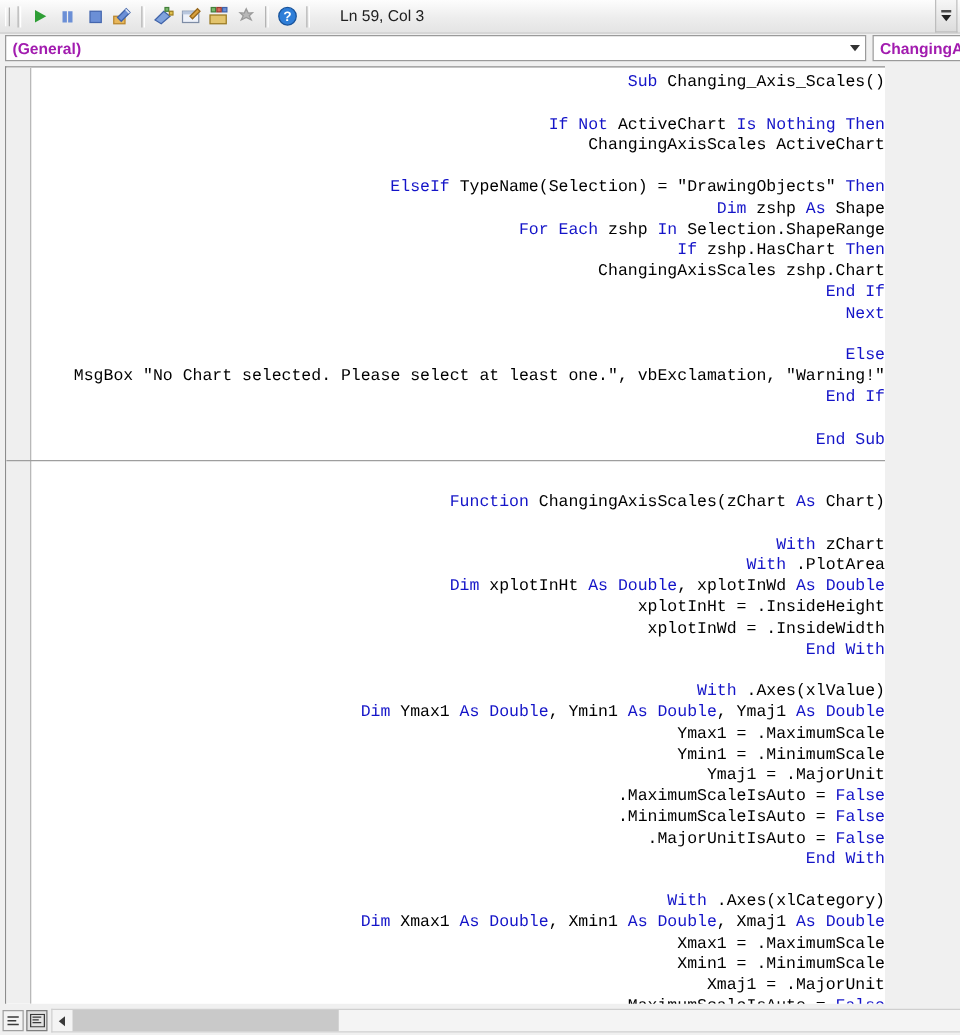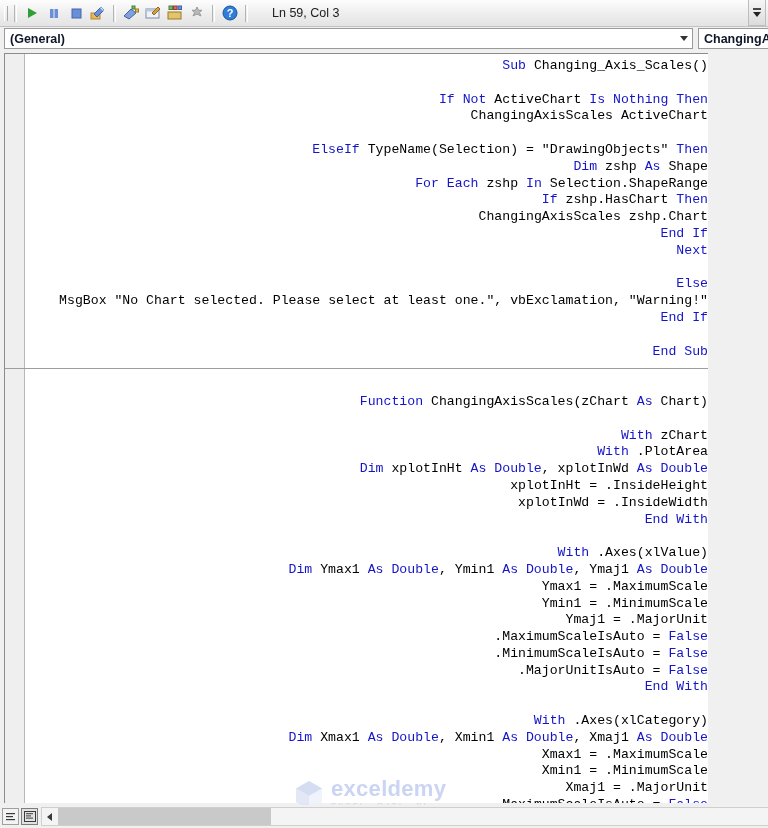--- a/index.html
+++ b/index.html
@@ -46,7 +46,7 @@
     height:21px;background:#ffffff;
     border:1px solid #9a9a9a;
     display:flex;align-items:center;box-sizing:border-box;
-    font-size:12.5px;color:#0f172a;
+    font-size:12.5px;color:#a21caf;
   }
   .combo .txt{padding-left:5px;white-space:nowrap;overflow:hidden;flex:1;font-weight:bold;}
   .combo .arrow{

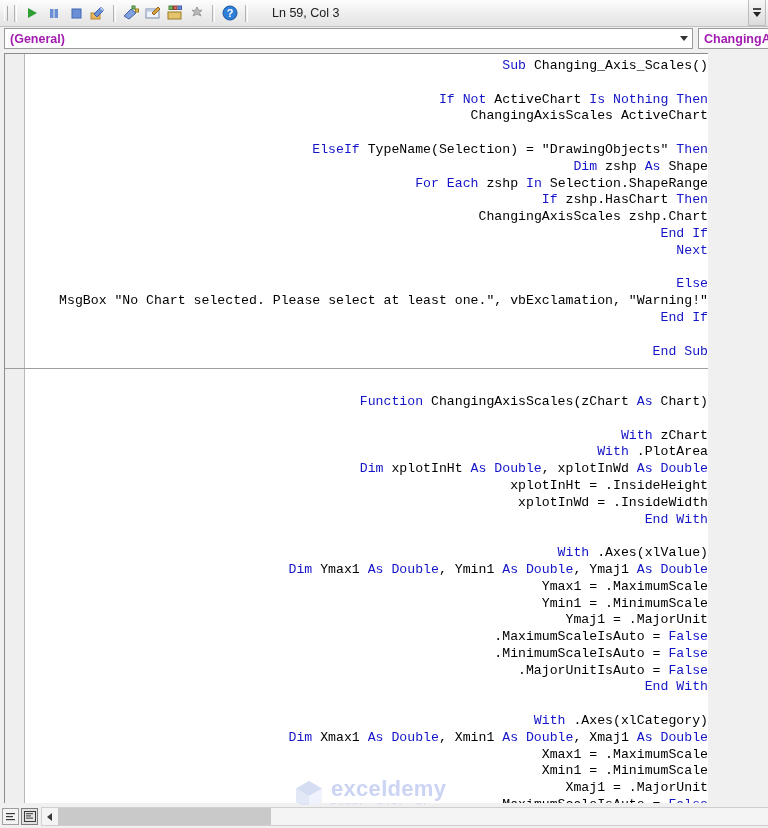--- a/index.html
+++ b/index.html
@@ -218,20 +218,6 @@
     <div class="code" id="code-body"><div class="ln"><span class="kw">Sub </span><span>Changing_Axis_Scales()</span></div><div class="ln">&nbsp;</div><div class="ln"><span class="kw">  If Not </span><span>ActiveChart </span><span class="kw">Is Nothing Then</span></div><div class="ln"><span>    ChangingAxisScales ActiveChart</span></div><div class="ln">&nbsp;</div><div class="ln"><span class="kw">  ElseIf </span><span>TypeName(Selection) = "DrawingObjects" </span><span class="kw">Then</span></div><div class="ln"><span class="kw">    Dim </span><span>zshp </span><span class="kw">As </span><span>Shape</span></div><div class="ln"><span class="kw">    For Each </span><span>zshp </span><span class="kw">In </span><span>Selection.ShapeRange</span></div><div class="ln"><span class="kw">      If </span><span>zshp.HasChart </span><span class="kw">Then</span></div><div class="ln"><span>        ChangingAxisScales zshp.Chart</span></div><div class="ln"><span class="kw">      End If</span></div><div class="ln"><span class="kw">    Next</span></div><div class="ln">&nbsp;</div><div class="ln"><span class="kw">  Else</span></div><div class="ln"><span>    MsgBox "No Chart selected. Please select at least one.", vbExclamation, "Warning!"</span></div><div class="ln"><span class="kw">  End If</span></div><div class="ln">&nbsp;</div><div class="ln"><span class="kw">End Sub</span></div><div class="sepline"></div><div class="ln">&nbsp;</div><div class="ln"><span class="kw">Function </span><span>ChangingAxisScales(zChart </span><span class="kw">As </span><span>Chart)</span></div><div class="ln">&nbsp;</div><div class="ln"><span class="kw">  With </span><span>zChart</span></div><div class="ln"><span class="kw">    With </span><span>.PlotArea</span></div><div class="ln"><span class="kw">      Dim </span><span>xplotInHt </span><span class="kw">As Double</span><span>, xplotInWd </span><span class="kw">As Double</span></div><div class="ln"><span>      xplotInHt = .InsideHeight</span></div><div class="ln"><span>      xplotInWd = .InsideWidth</span></div><div class="ln"><span class="kw">    End With</span></div><div class="ln">&nbsp;</div><div class="ln"><span class="kw">    With </span><span>.Axes(xlValue)</span></div><div class="ln"><span class="kw">      Dim </span><span>Ymax1 </span><span class="kw">As Double</span><span>, Ymin1 </span><span class="kw">As Double</span><span>, Ymaj1 </span><span class="kw">As Double</span></div><div class="ln"><span>      Ymax1 = .MaximumScale</span></div><div class="ln"><span>      Ymin1 = .MinimumScale</span></div><div class="ln"><span>      Ymaj1 = .MajorUnit</span></div><div class="ln"><span>      .MaximumScaleIsAuto = </span><span class="kw">False</span></div><div class="ln"><span>      .MinimumScaleIsAuto = </span><span class="kw">False</span></div><div class="ln"><span>      .MajorUnitIsAuto = </span><span class="kw">False</span></div><div class="ln"><span class="kw">    End With</span></div><div class="ln">&nbsp;</div><div class="ln"><span class="kw">    With </span><span>.Axes(xlCategory)</span></div><div class="ln"><span class="kw">      Dim </span><span>Xmax1 </span><span class="kw">As Double</span><span>, Xmin1 </span><span class="kw">As Double</span><span>, Xmaj1 </span><span class="kw">As Double</span></div><div class="ln"><span>      Xmax1 = .MaximumScale</span></div><div class="ln"><span>      Xmin1 = .MinimumScale</span></div><div class="ln"><span>      Xmaj1 = .MajorUnit</span></div><div class="ln"><span>      .MaximumScaleIsAuto = </span><span class="kw">False</span></div></div>
   </div>
 
-  <div class="watermark">
-    <div class="wm-cube">
-      <svg width="34" height="34" viewBox="0 0 34 34">
-        <path d="M17 3 L30 10.5 L30 24 L17 31.5 L4 24 L4 10.5 Z" fill="#e6ebf8"></path>
-        <path d="M17 3 L30 10.5 L17 18 L4 10.5 Z" fill="#cdd8f0"></path>
-        <path d="M17 18 L30 10.5 L30 24 L17 31.5 Z" fill="#eef2fb"></path>
-        <path d="M17 18 L4 10.5 L4 24 L17 31.5 Z" fill="#dde4f4"></path>
-      </svg>
-    </div>
-    <div class="wm-text">
-      <div class="wm-name">exceldemy</div>
-      <div class="wm-sub">EXCEL - DATA - BI</div>
-    </div>
-  </div>
 
   <div class="bottombar">
     <div class="viewbtn">

